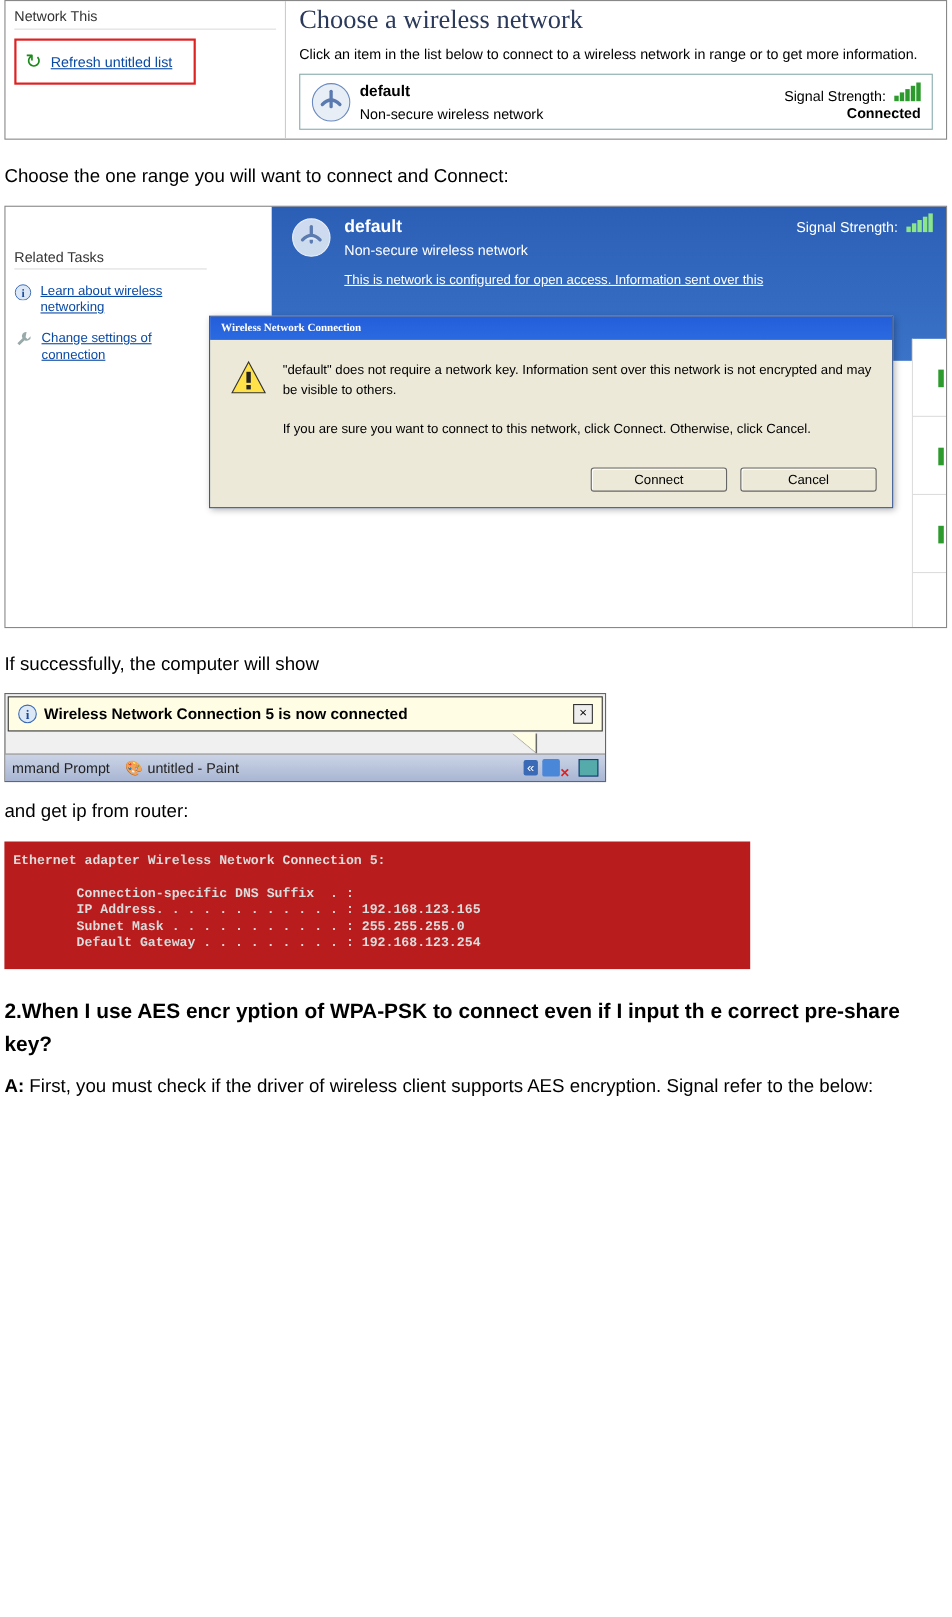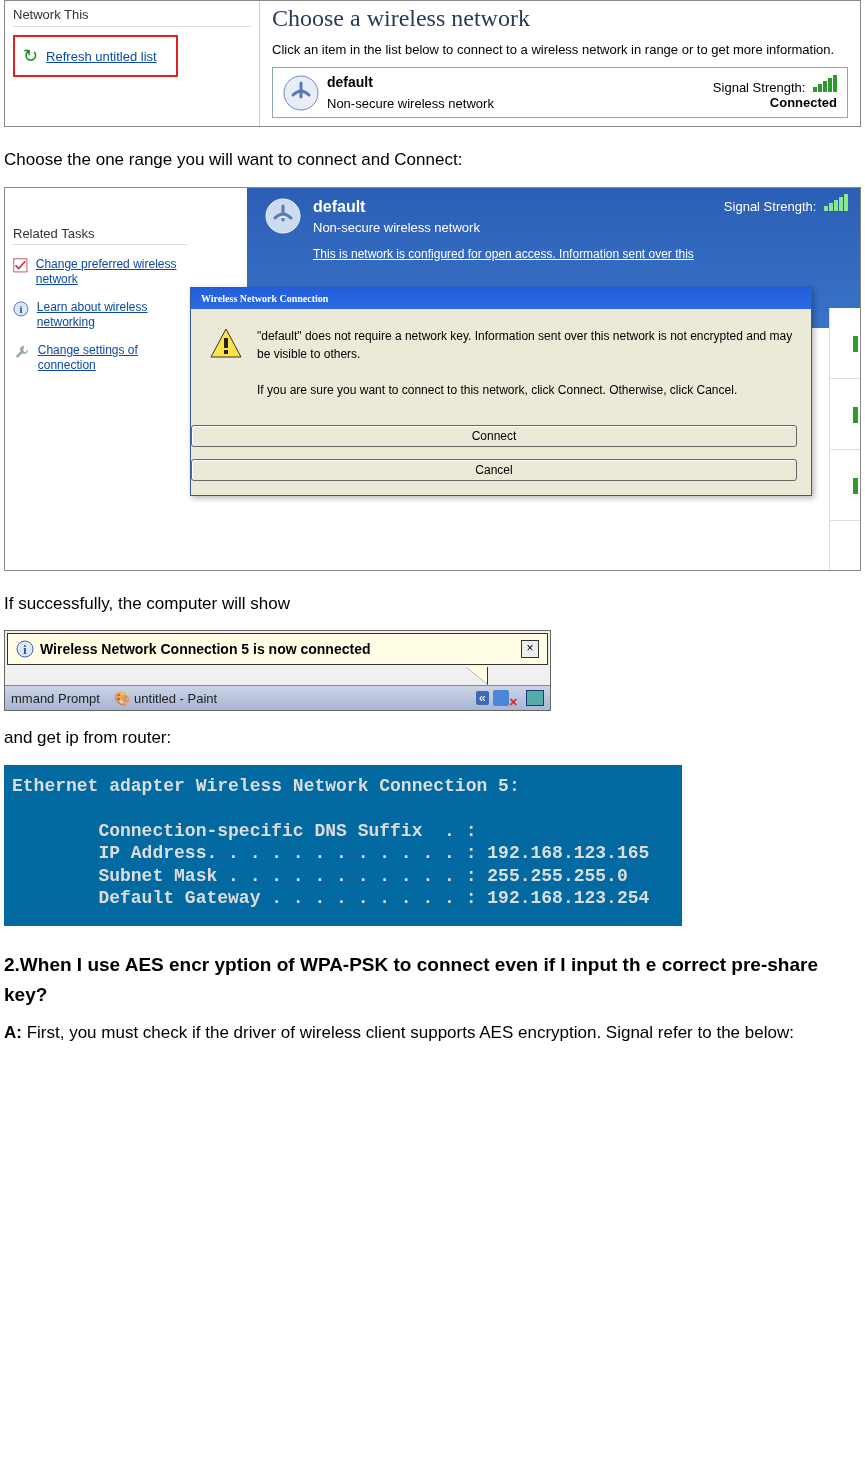--- a/index.html
+++ b/index.html
@@ -256,15 +256,6 @@
       <div class="task">
         <span class="tico">
           <svg viewBox="0 0 18 18">
-              <rect x="1" y="1" width="16" height="16" fill="#fff" stroke="#c33"></rect>
-              <path d="M3 9 L7 13 L15 4" fill="none" stroke="#c33" stroke-width="2"></path>
-            </svg>
-        </span>
-        <a>Change preferred wireless network</a>
-      </div>
-      <div class="task">
-        <span class="tico">
-          <svg viewBox="0 0 18 18">
               <circle cx="9" cy="9" r="8" fill="#dce8f6" stroke="#3a6ab5"></circle>
               <text x="9" y="14" text-anchor="middle" font-size="12" font-family="Georgia" font-weight="bold" fill="#1a4a9a">i</text>
             </svg>

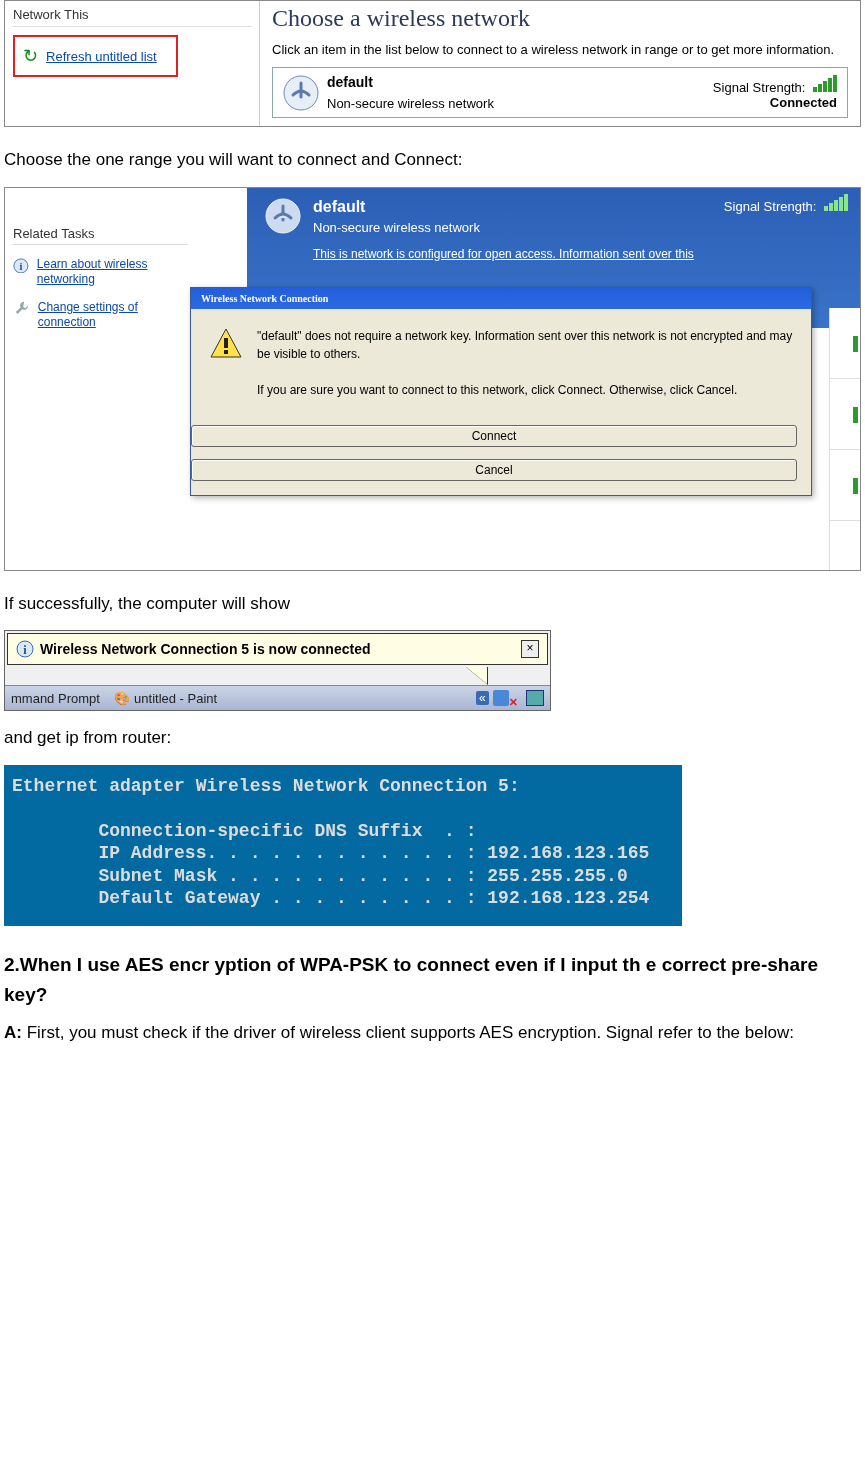--- a/index.html
+++ b/index.html
@@ -129,7 +129,7 @@
   .warn-ico svg { width: 34px; height: 34px; }
   .dialog-text { font-size: 12px; line-height: 1.5; }
   .dialog-text p { margin: 0 0 18px 0; }
-  .dialog-btns { display:flex; justify-content:flex-end; gap: 12px; padding: 0 14px 14px 0; flex-direction: column; }
+  .dialog-btns { display:flex; justify-content:flex-end; gap: 12px; padding: 0 14px 14px 0; }
   .winbtn {
     min-width: 90px; padding: 3px 16px;
     background: #ece9d8; border: 1px solid #666; border-radius: 3px;

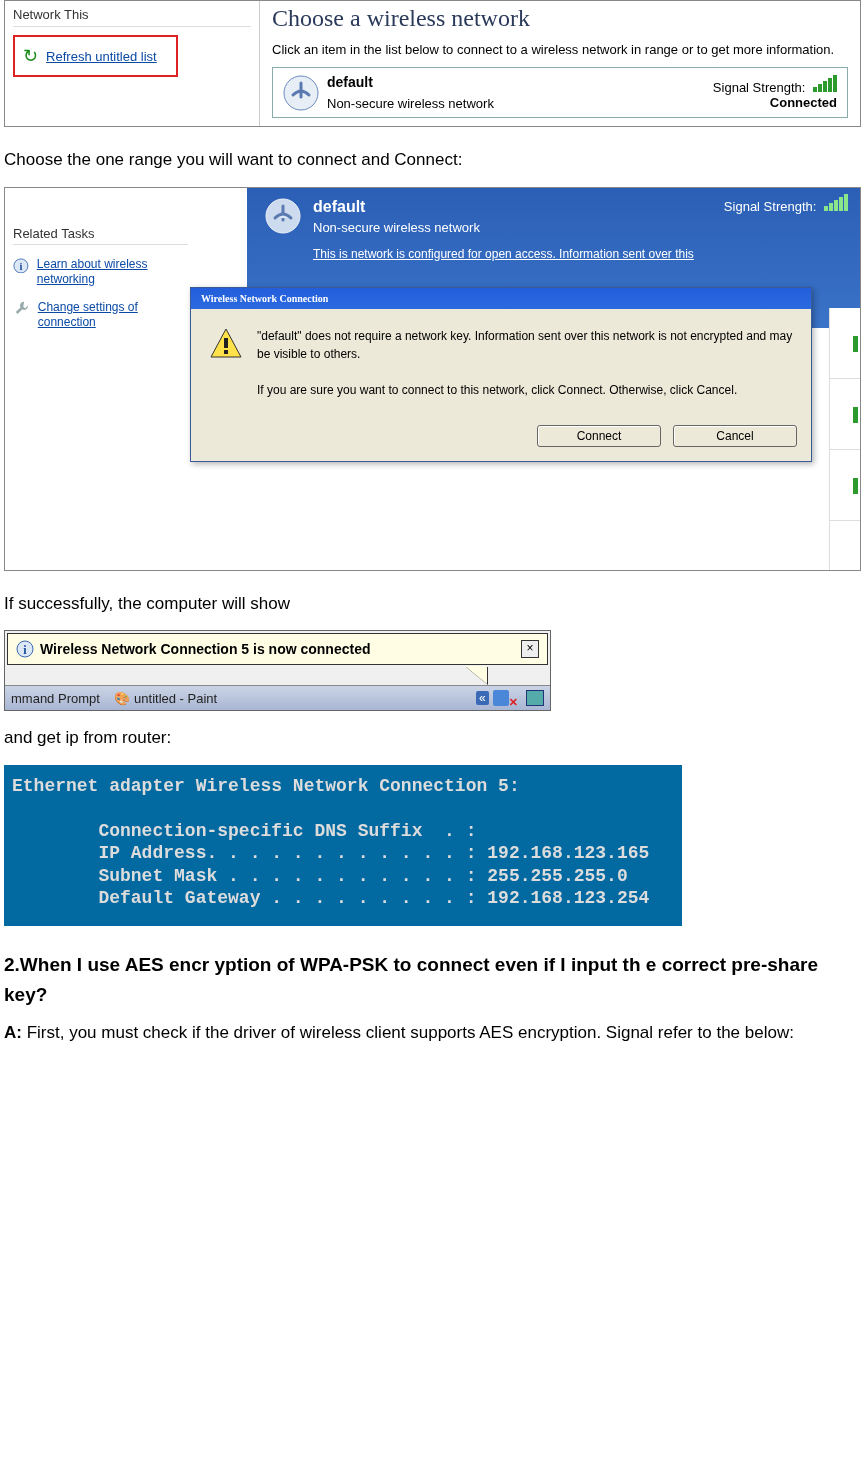--- a/index.html
+++ b/index.html
@@ -188,10 +188,10 @@
 
   
   .term {
-    background: #0369a1;
+    background: #b91c1c;
     color: #dcdcdc;
     font-family: "Courier New", monospace;
-    font-size: 18px;
+    font-size: 12px;
     padding: 10px 8px 16px 8px;
     white-space: pre;
     width: 662px;

